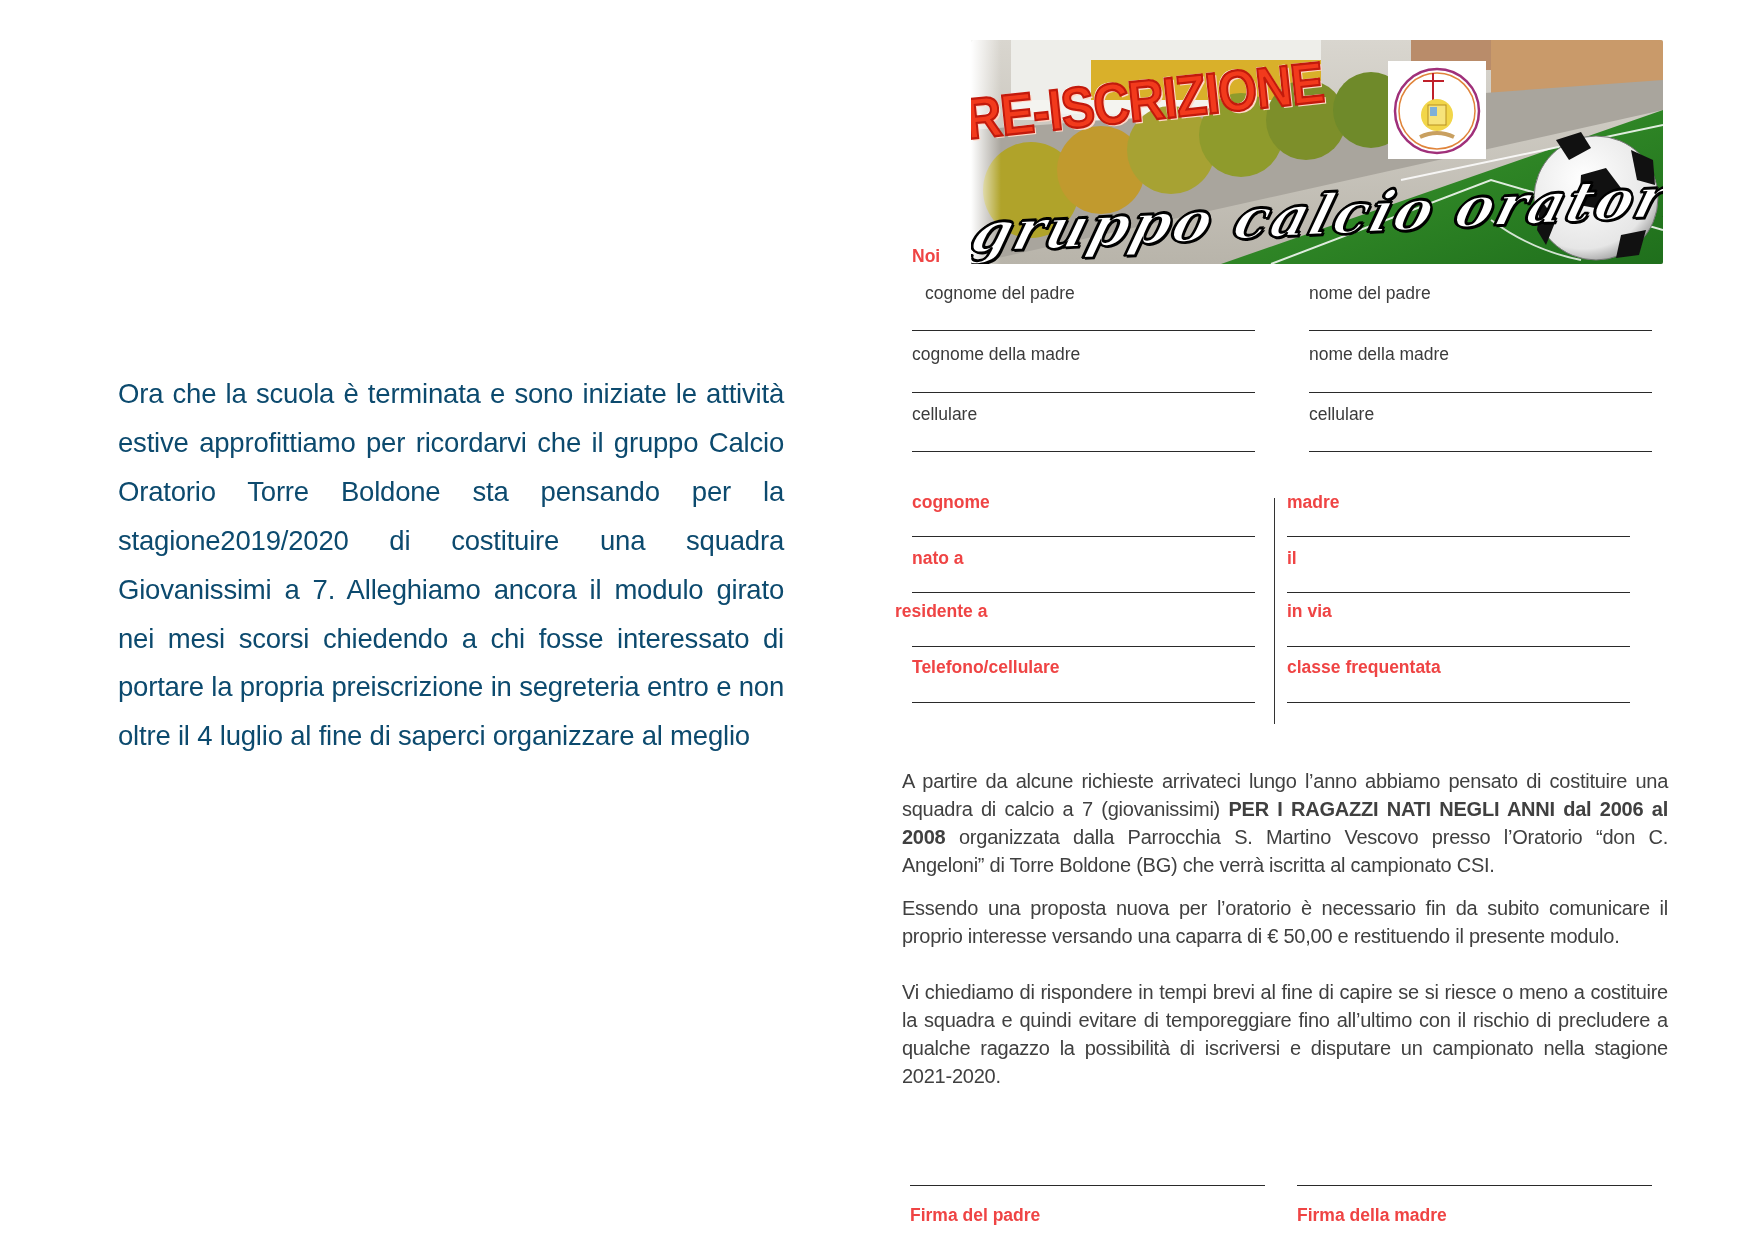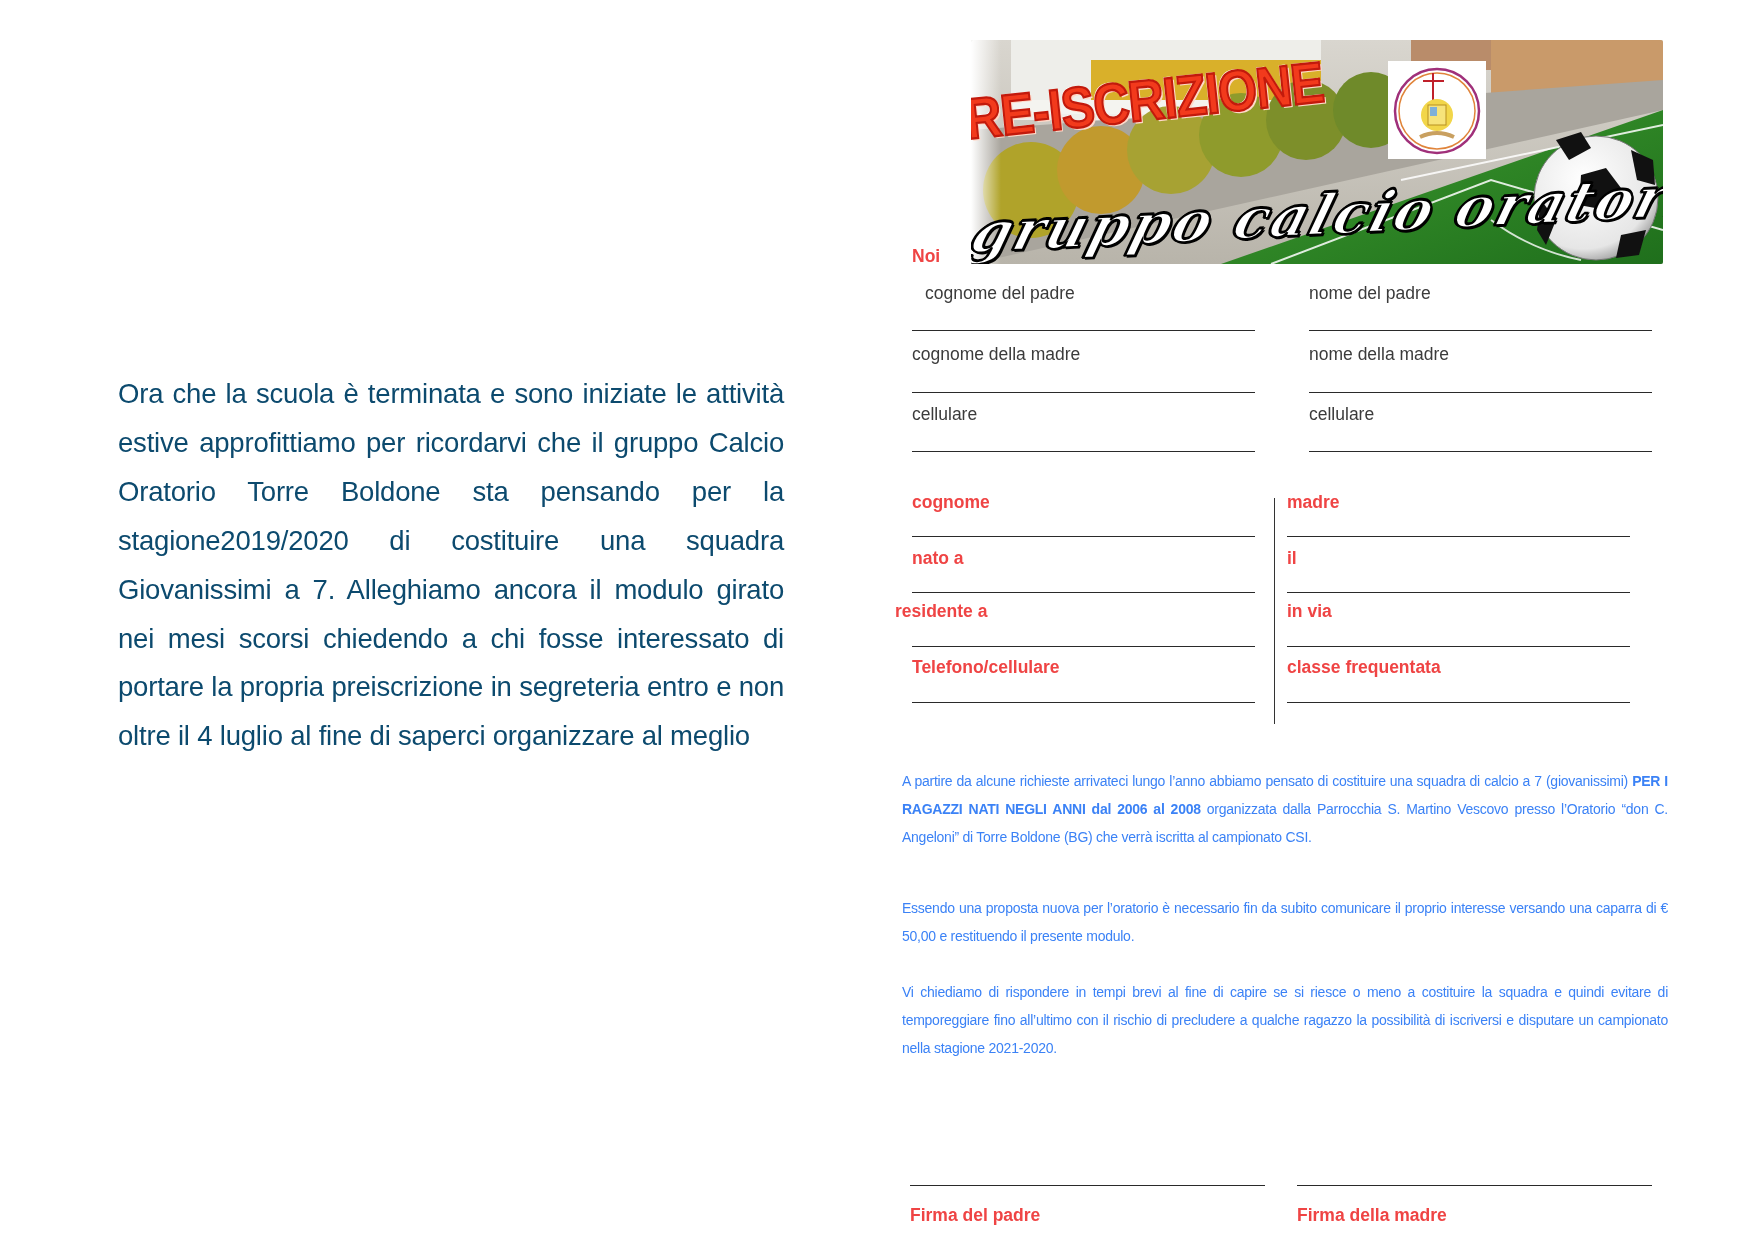--- a/index.html
+++ b/index.html
@@ -57,7 +57,7 @@
 
   .para {
     position: absolute; left: 902px; width: 766px;
-    font-size: 14px; line-height: 28.1px; color: #3b82f6;
+    font-size: 20px; line-height: 28.1px; color: #404040;
     text-align: justify; letter-spacing: -0.25px;
     font-family: "Liberation Sans", sans-serif;
   }

